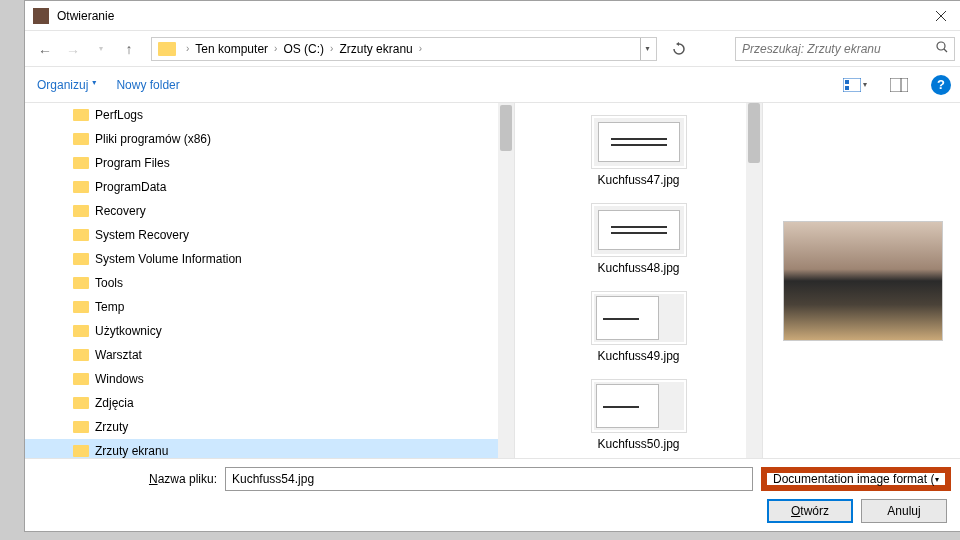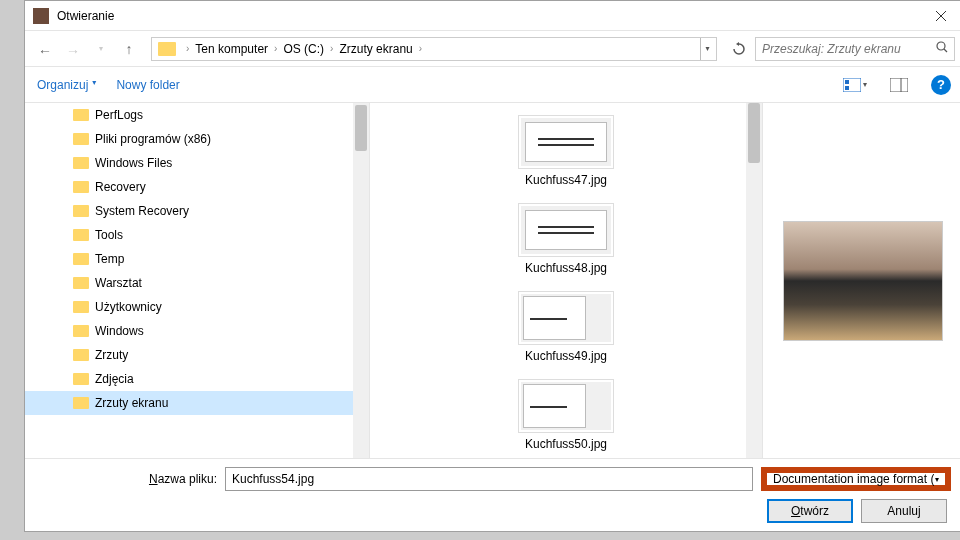--- a/index.html
+++ b/index.html
@@ -19,7 +19,7 @@
 .bc-sep { margin: 0 6px; color: #888; font-size: 10px; }
 .bc-item { cursor: pointer; text-align: right; }
 .bc-refresh { width: 24px; height: 24px; display:flex; align-items:center; justify-content:center; color:#555; }
-.search { width: 200px; height: 24px; border: 1px solid #ccc; display: flex; align-items: center; padding: 0 6px; color: #888; }
+.search { width: 220px; height: 24px; border: 1px solid #ccc; display: flex; align-items: center; padding: 0 6px; color: #888; margin-left: 40px; }
 .search input { border: none; outline: none; flex: 1; color: #888; font-style: italic; background: transparent; }
 .search-icon { color: #555; }
 

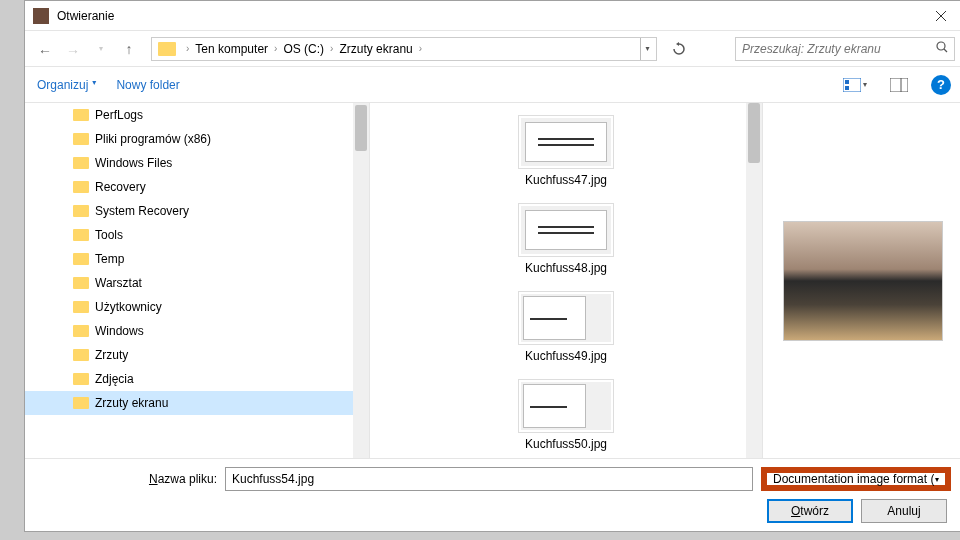--- a/index.html
+++ b/index.html
@@ -31,7 +31,7 @@
 
 .body { flex: 1; display: flex; overflow: hidden; }
 
-.tree { width: 345px; border-right: 1px solid #e5e5e5; position: relative; }
+.tree { width: 490px; border-right: 1px solid #e5e5e5; position: relative; }
 .tree-scroll { overflow-y: auto; height: 100%; }
 .tree-item { height: 24px; display: flex; align-items: center; padding-left: 48px; cursor: pointer; gap: 6px; }
 .tree-item.selected { background: #cde8ff; }

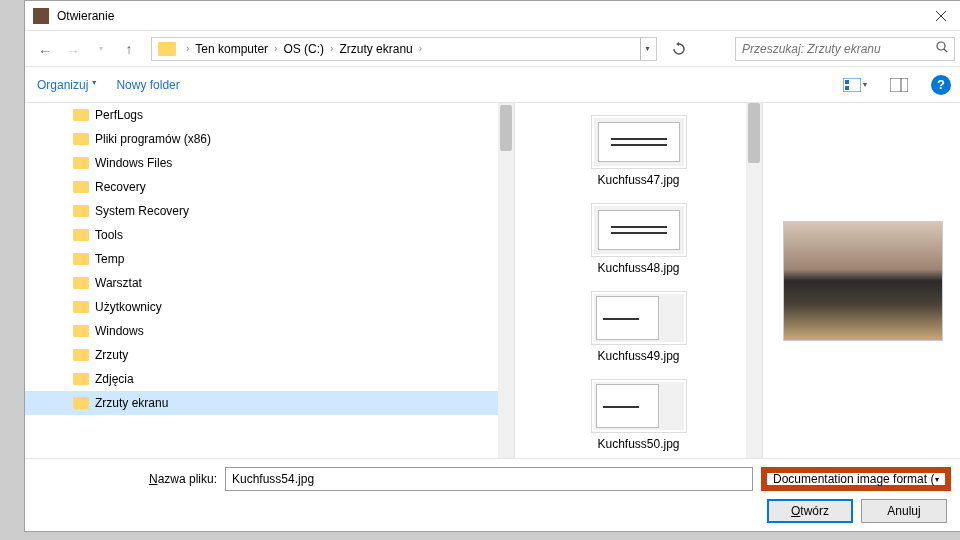--- a/index.html
+++ b/index.html
@@ -163,7 +163,7 @@
           </div>
           <div class="tree-item">
             <span class="folder-icon"></span>
-            <span>Windows Files</span>
+            <span>Program Files</span>
           </div>
           <div class="tree-item">
             <span class="folder-icon"></span>

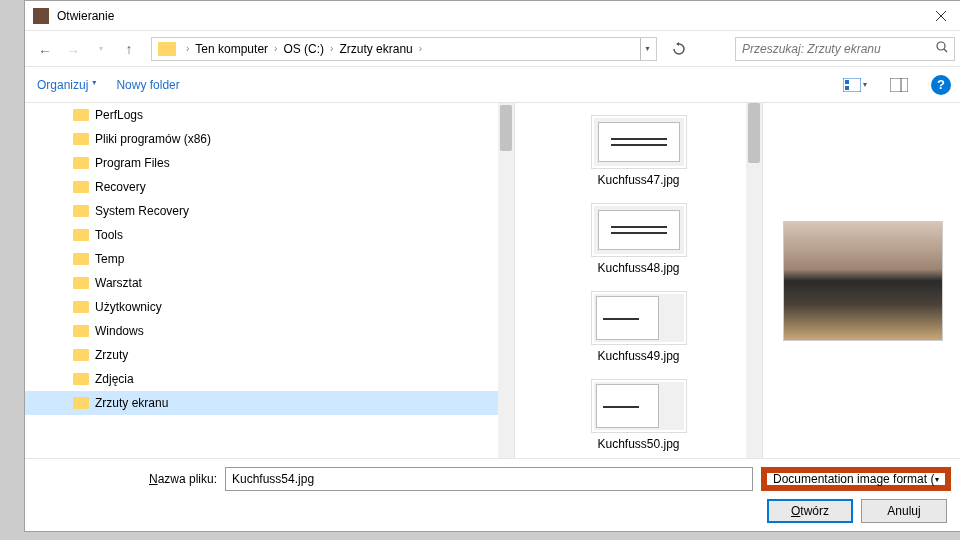--- a/index.html
+++ b/index.html
@@ -167,6 +167,10 @@
           </div>
           <div class="tree-item">
             <span class="folder-icon"></span>
+            <span>ProgramData</span>
+          </div>
+          <div class="tree-item">
+            <span class="folder-icon"></span>
             <span>Recovery</span>
           </div>
           <div class="tree-item">

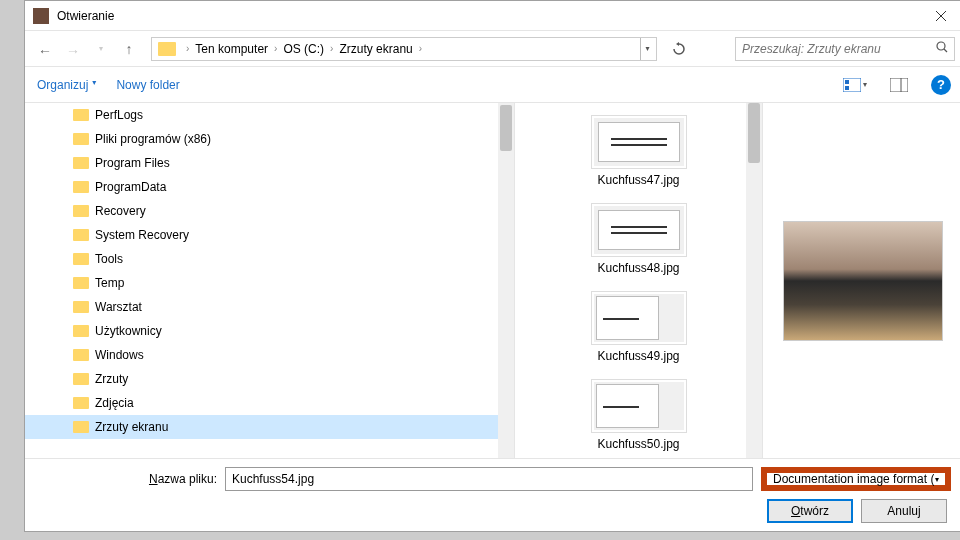--- a/index.html
+++ b/index.html
@@ -179,6 +179,10 @@
           </div>
           <div class="tree-item">
             <span class="folder-icon"></span>
+            <span>System Volume Information</span>
+          </div>
+          <div class="tree-item">
+            <span class="folder-icon"></span>
             <span>Tools</span>
           </div>
           <div class="tree-item">

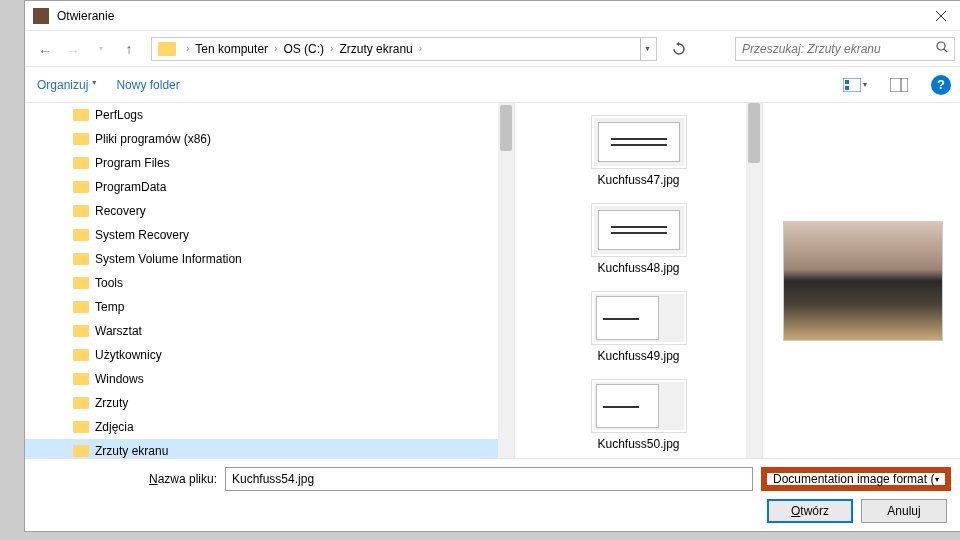--- a/index.html
+++ b/index.html
@@ -191,11 +191,11 @@
           </div>
           <div class="tree-item">
             <span class="folder-icon"></span>
+            <span>Użytkownicy</span>
+          </div>
+          <div class="tree-item">
+            <span class="folder-icon"></span>
             <span>Warsztat</span>
-          </div>
-          <div class="tree-item">
-            <span class="folder-icon"></span>
-            <span>Użytkownicy</span>
           </div>
           <div class="tree-item">
             <span class="folder-icon"></span>

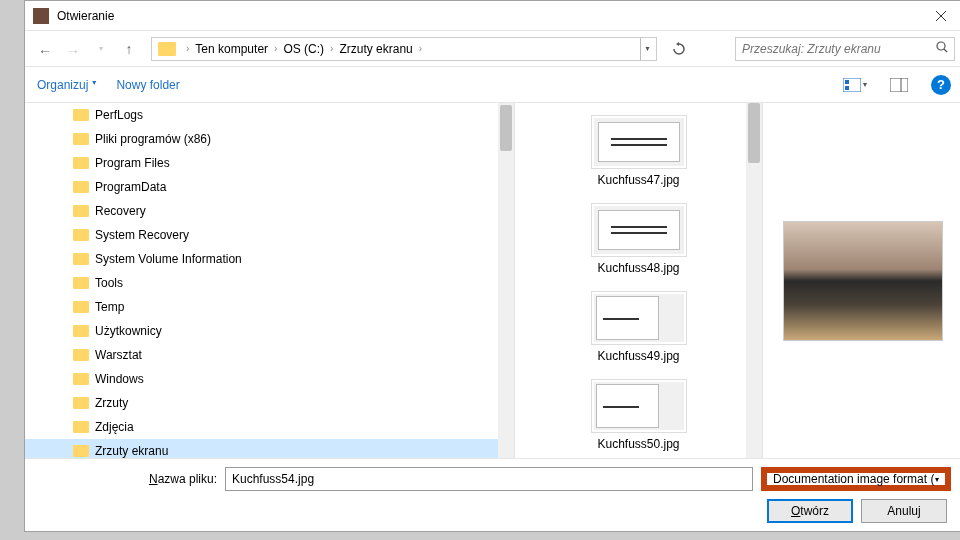--- a/index.html
+++ b/index.html
@@ -203,11 +203,11 @@
           </div>
           <div class="tree-item">
             <span class="folder-icon"></span>
+            <span>Zdjęcia</span>
+          </div>
+          <div class="tree-item">
+            <span class="folder-icon"></span>
             <span>Zrzuty</span>
-          </div>
-          <div class="tree-item">
-            <span class="folder-icon"></span>
-            <span>Zdjęcia</span>
           </div>
           <div class="tree-item selected">
             <span class="folder-icon"></span>

